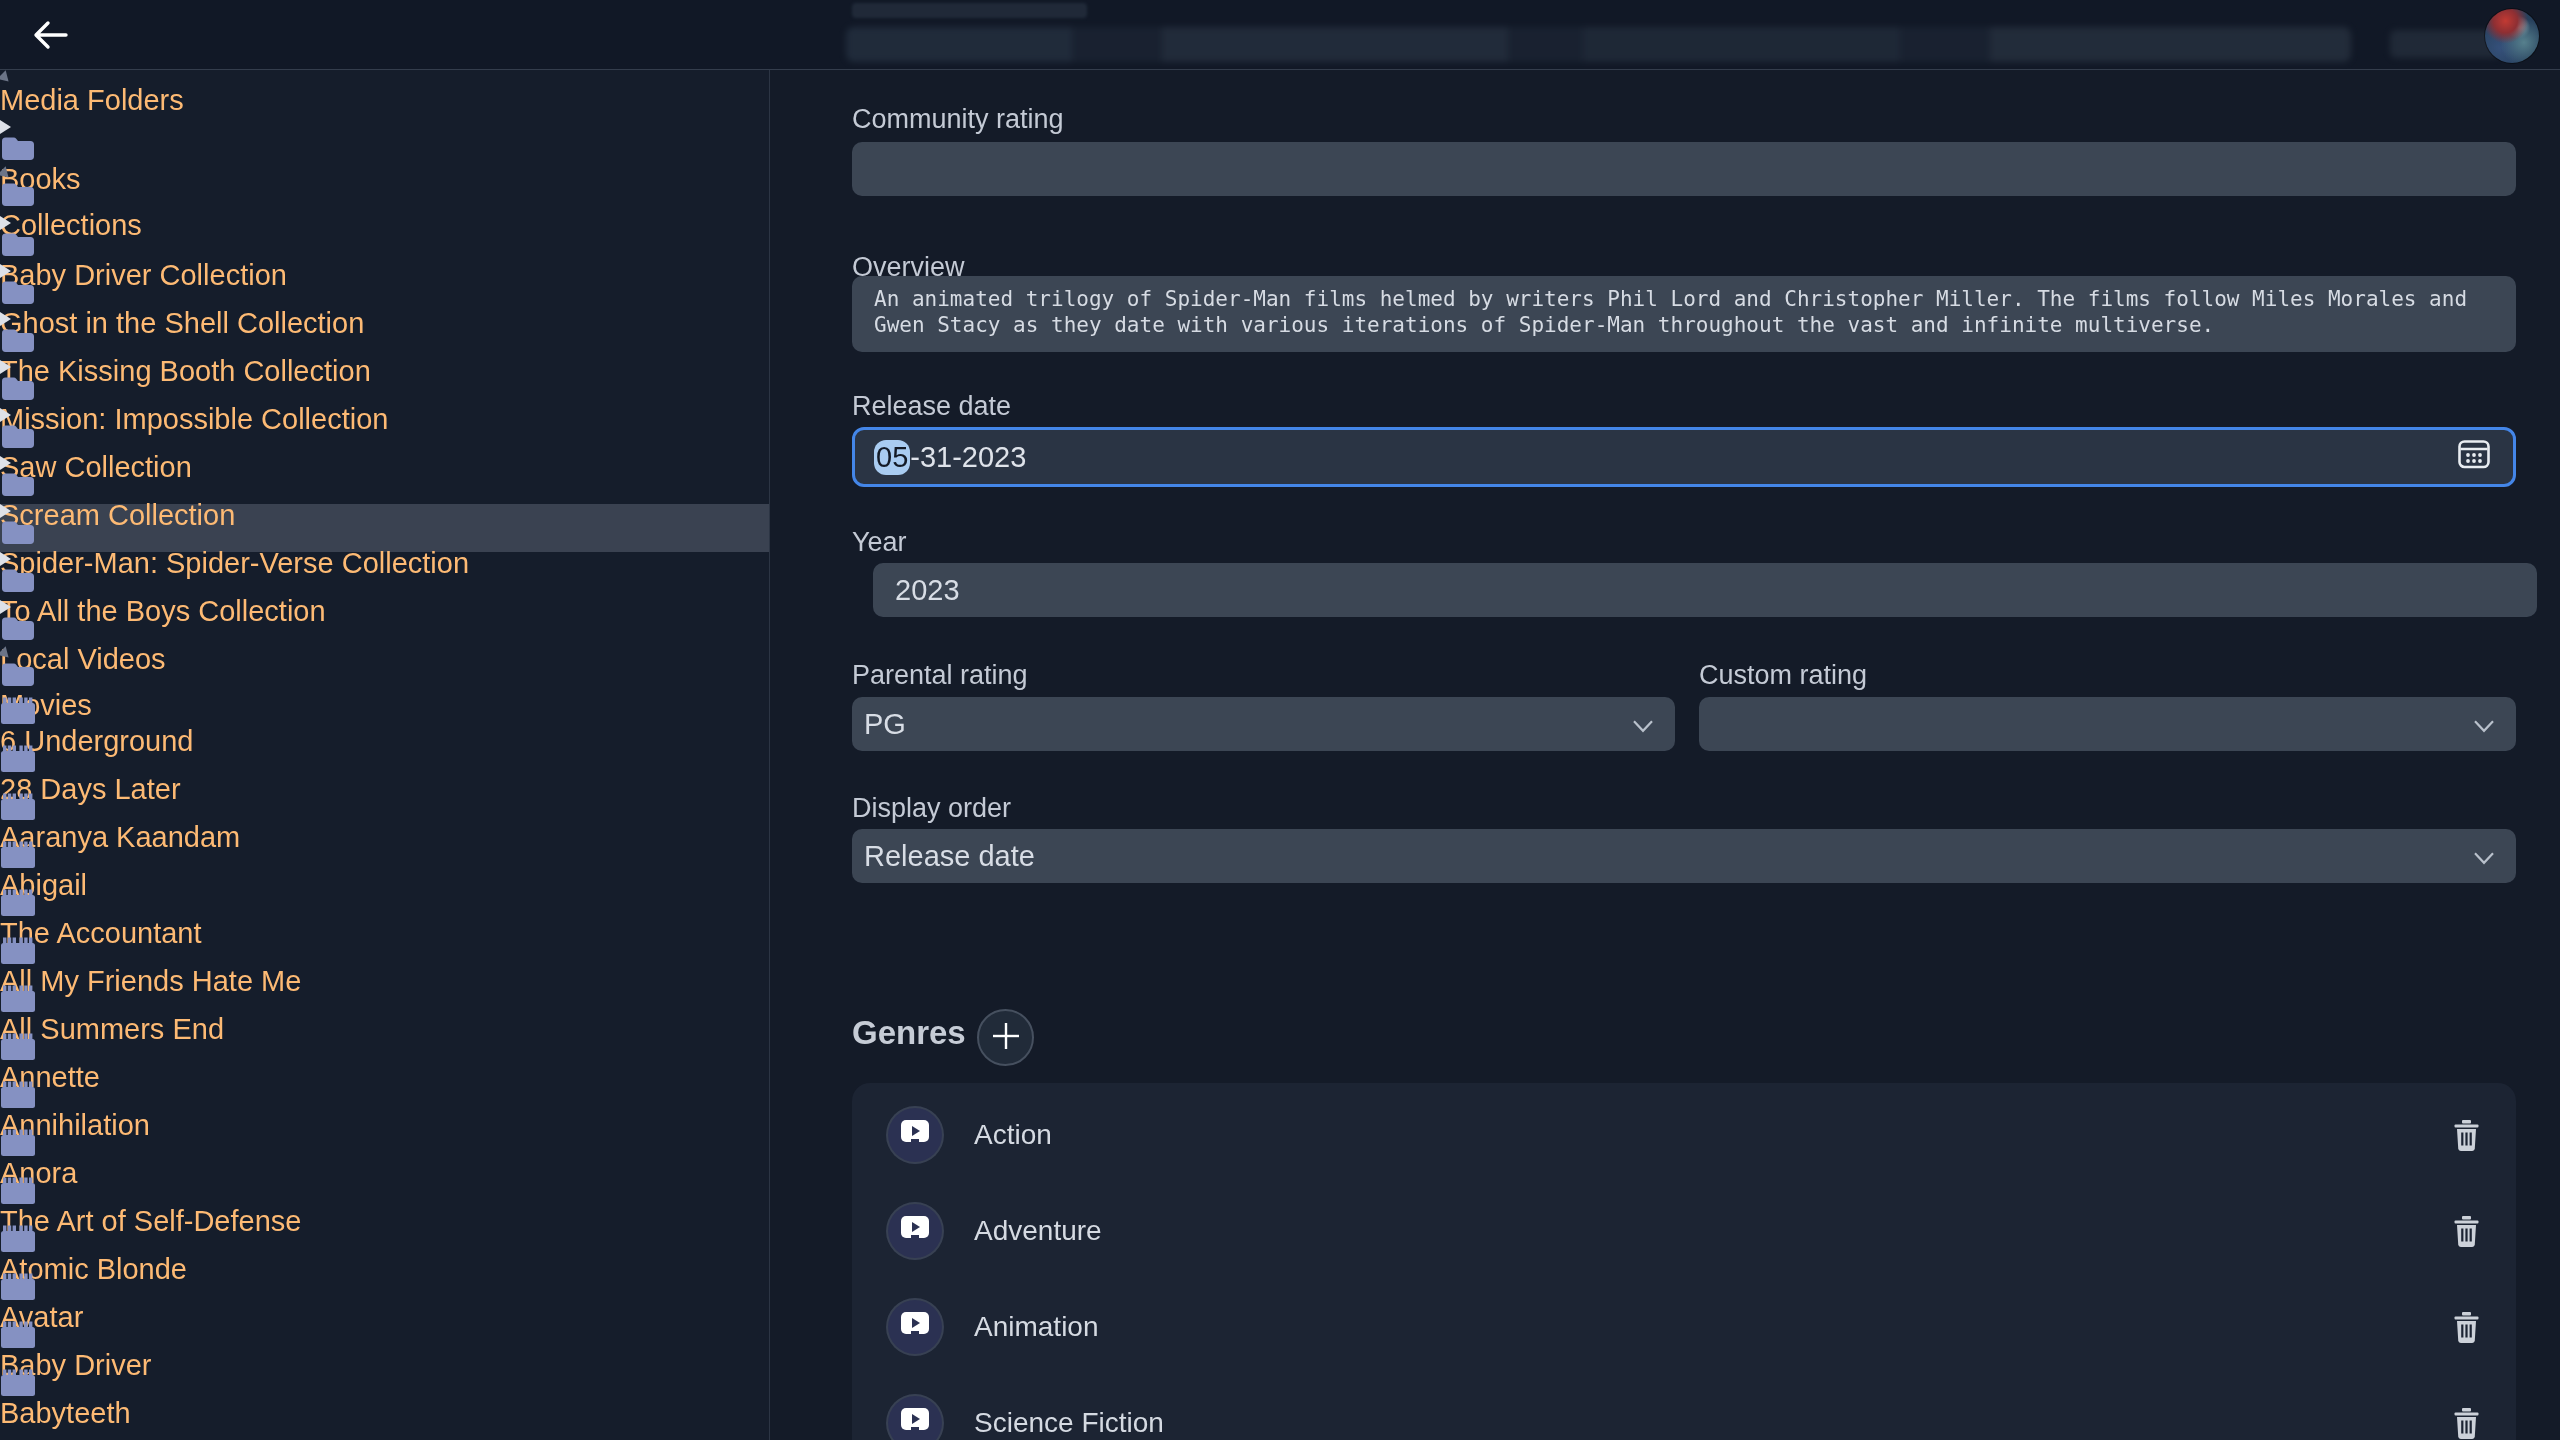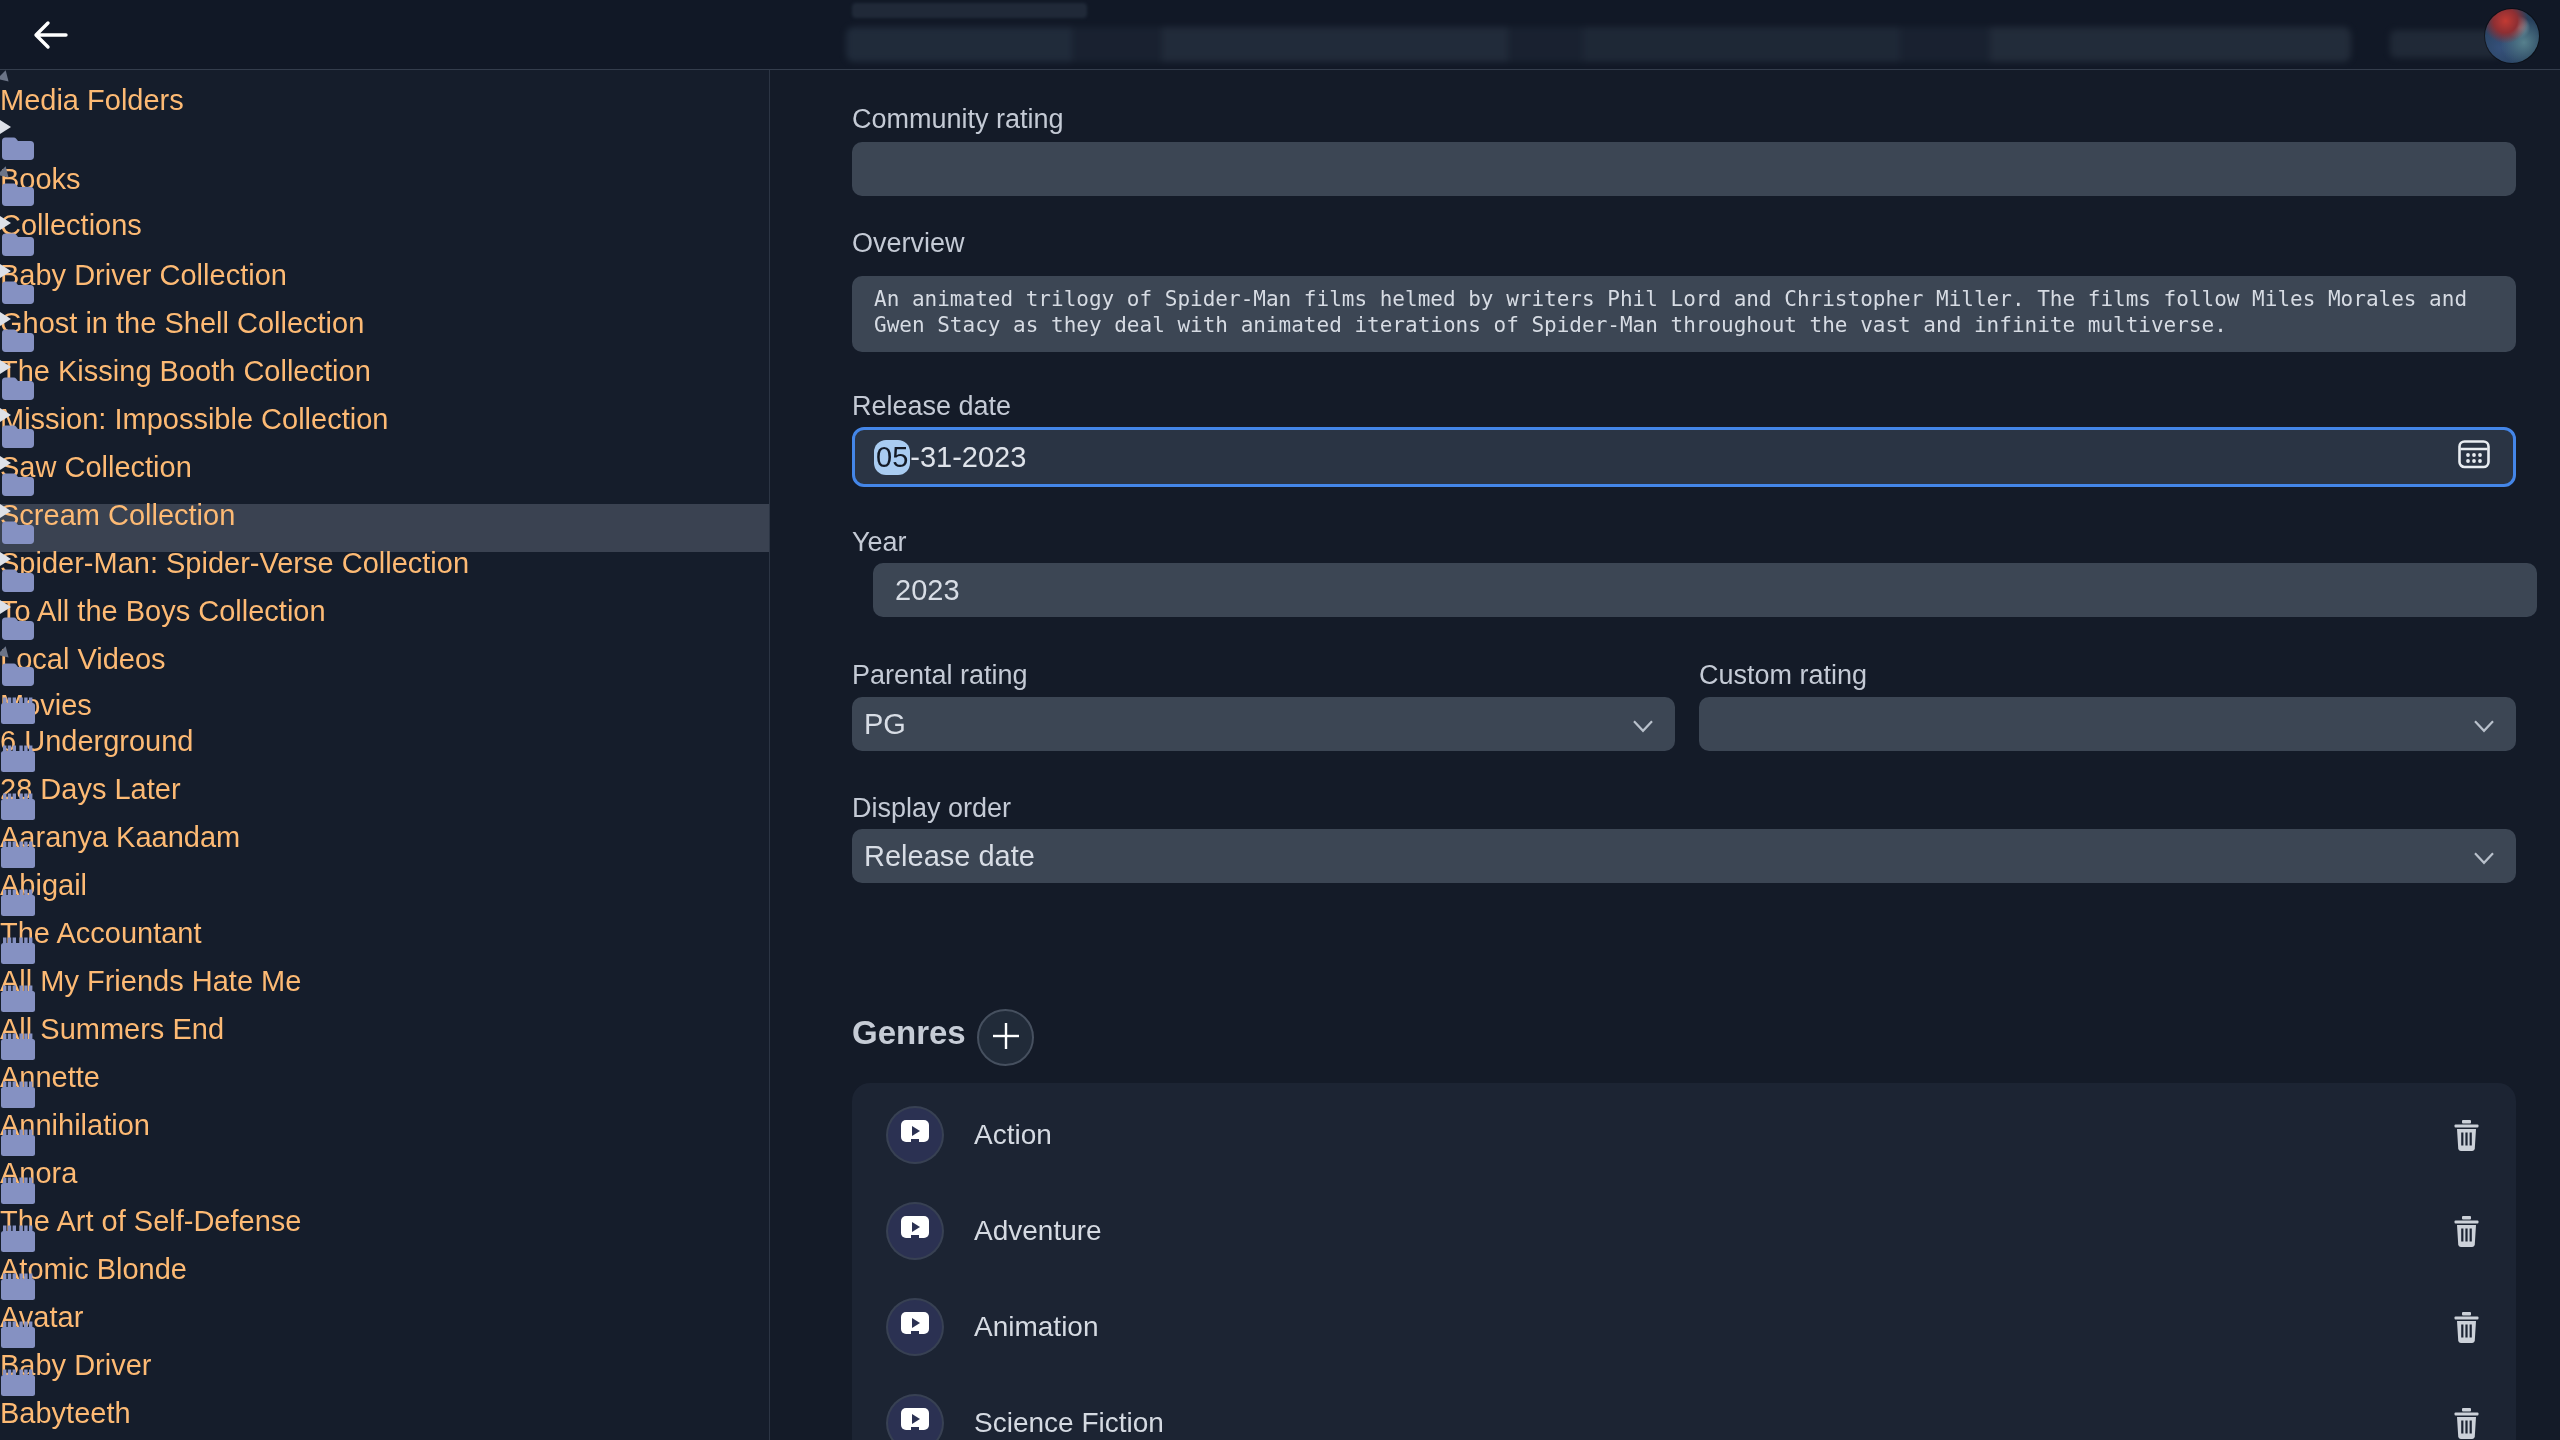--- a/index.html
+++ b/index.html
@@ -527,7 +527,7 @@
     <span></span>
   </div>
 
-  <div class="flabel" style="top:228px;text-align:center;">Overview</div>
+  <div class="flabel" style="top:252px;text-align:center;">Overview</div>
   <div class="ta" style="top:276px;">An animated trilogy of Spider-Man films helmed by writers Phil Lord and Christopher Miller. The films follow Miles Morales and Gwen Stacy as they deal with animated iterations of Spider-Man throughout the vast and infinite multiverse.</div>
 
   <div class="flabel" style="top:391px;">Release date</div>

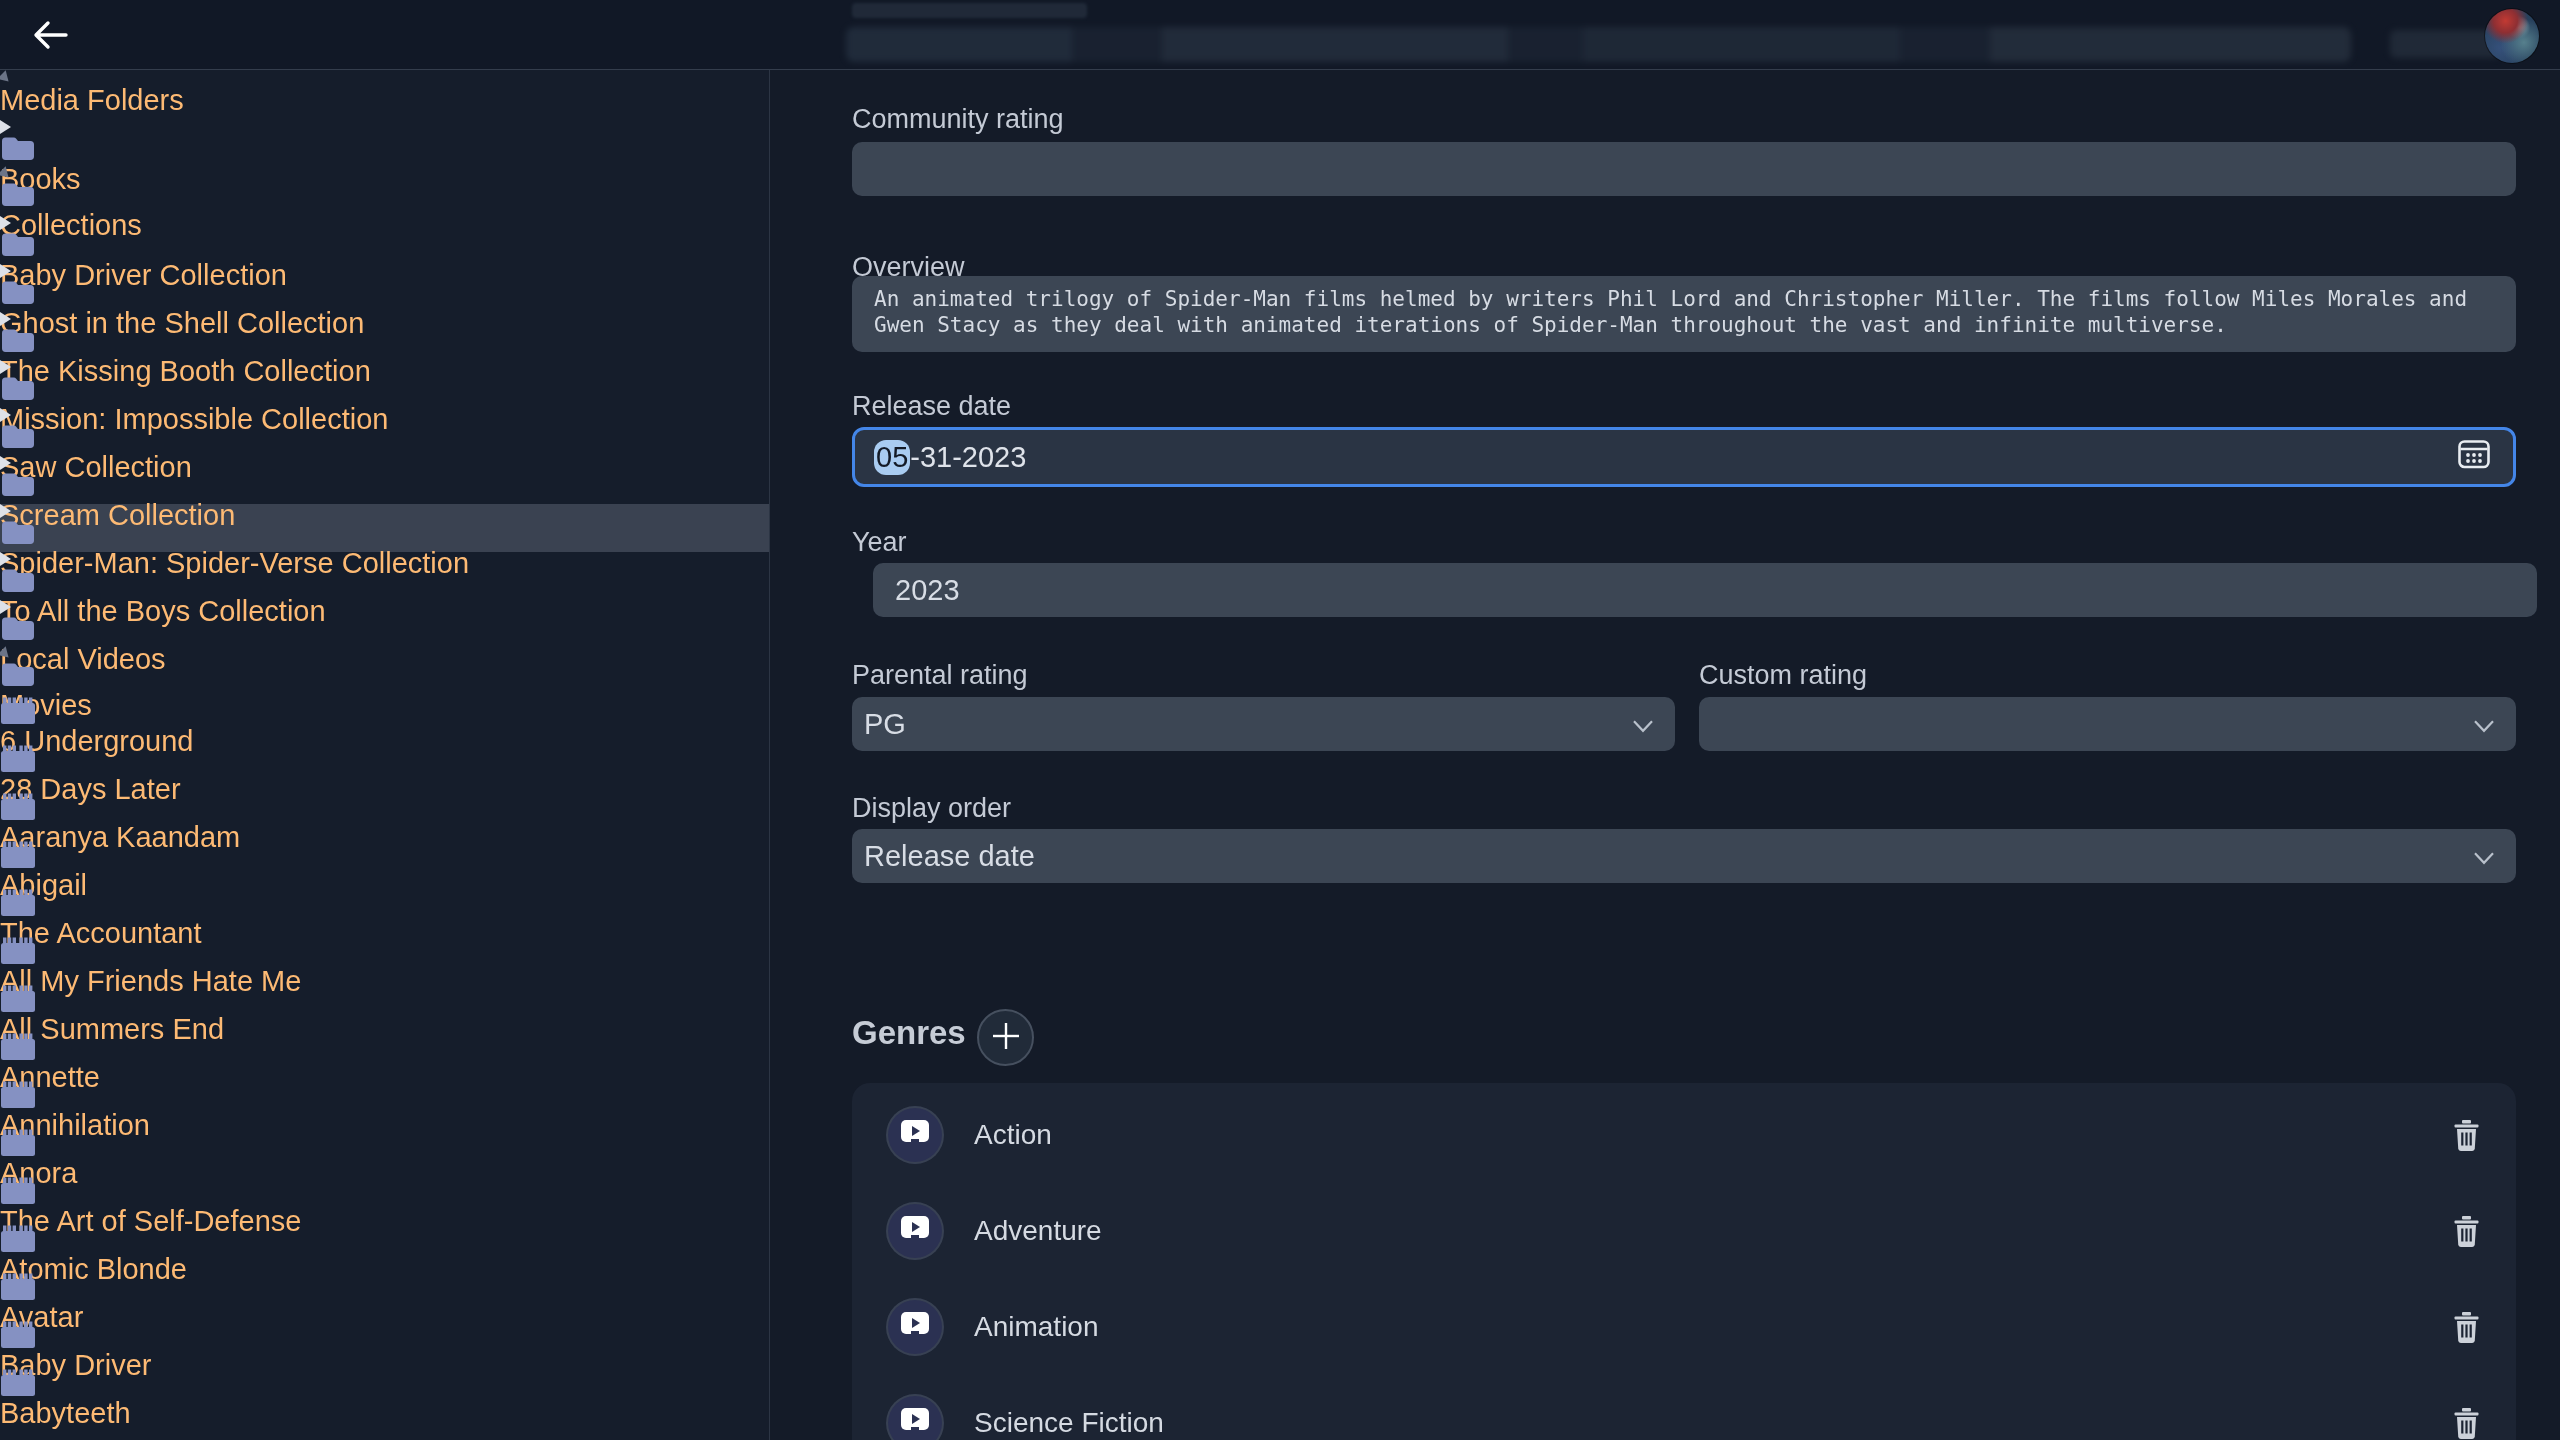--- a/index.html
+++ b/index.html
@@ -528,7 +528,7 @@
   </div>
 
   <div class="flabel" style="top:252px;text-align:center;">Overview</div>
-  <div class="ta" style="top:276px;">An animated trilogy of Spider-Man films helmed by writers Phil Lord and Christopher Miller. The films follow Miles Morales and Gwen Stacy as they deal with animated iterations of Spider-Man throughout the vast and infinite multiverse.</div>
+  <div class="ta" style="top:276px;">An animated trilogy of Spider-Man films helmed by writers Phil Lord and Christopher Miller. The films follow Miles Morales and Gwen Stacy as they date with various iterations of Spider-Man throughout the vast and infinite multiverse.</div>
 
   <div class="flabel" style="top:391px;">Release date</div>
   <div class="date-inp">

